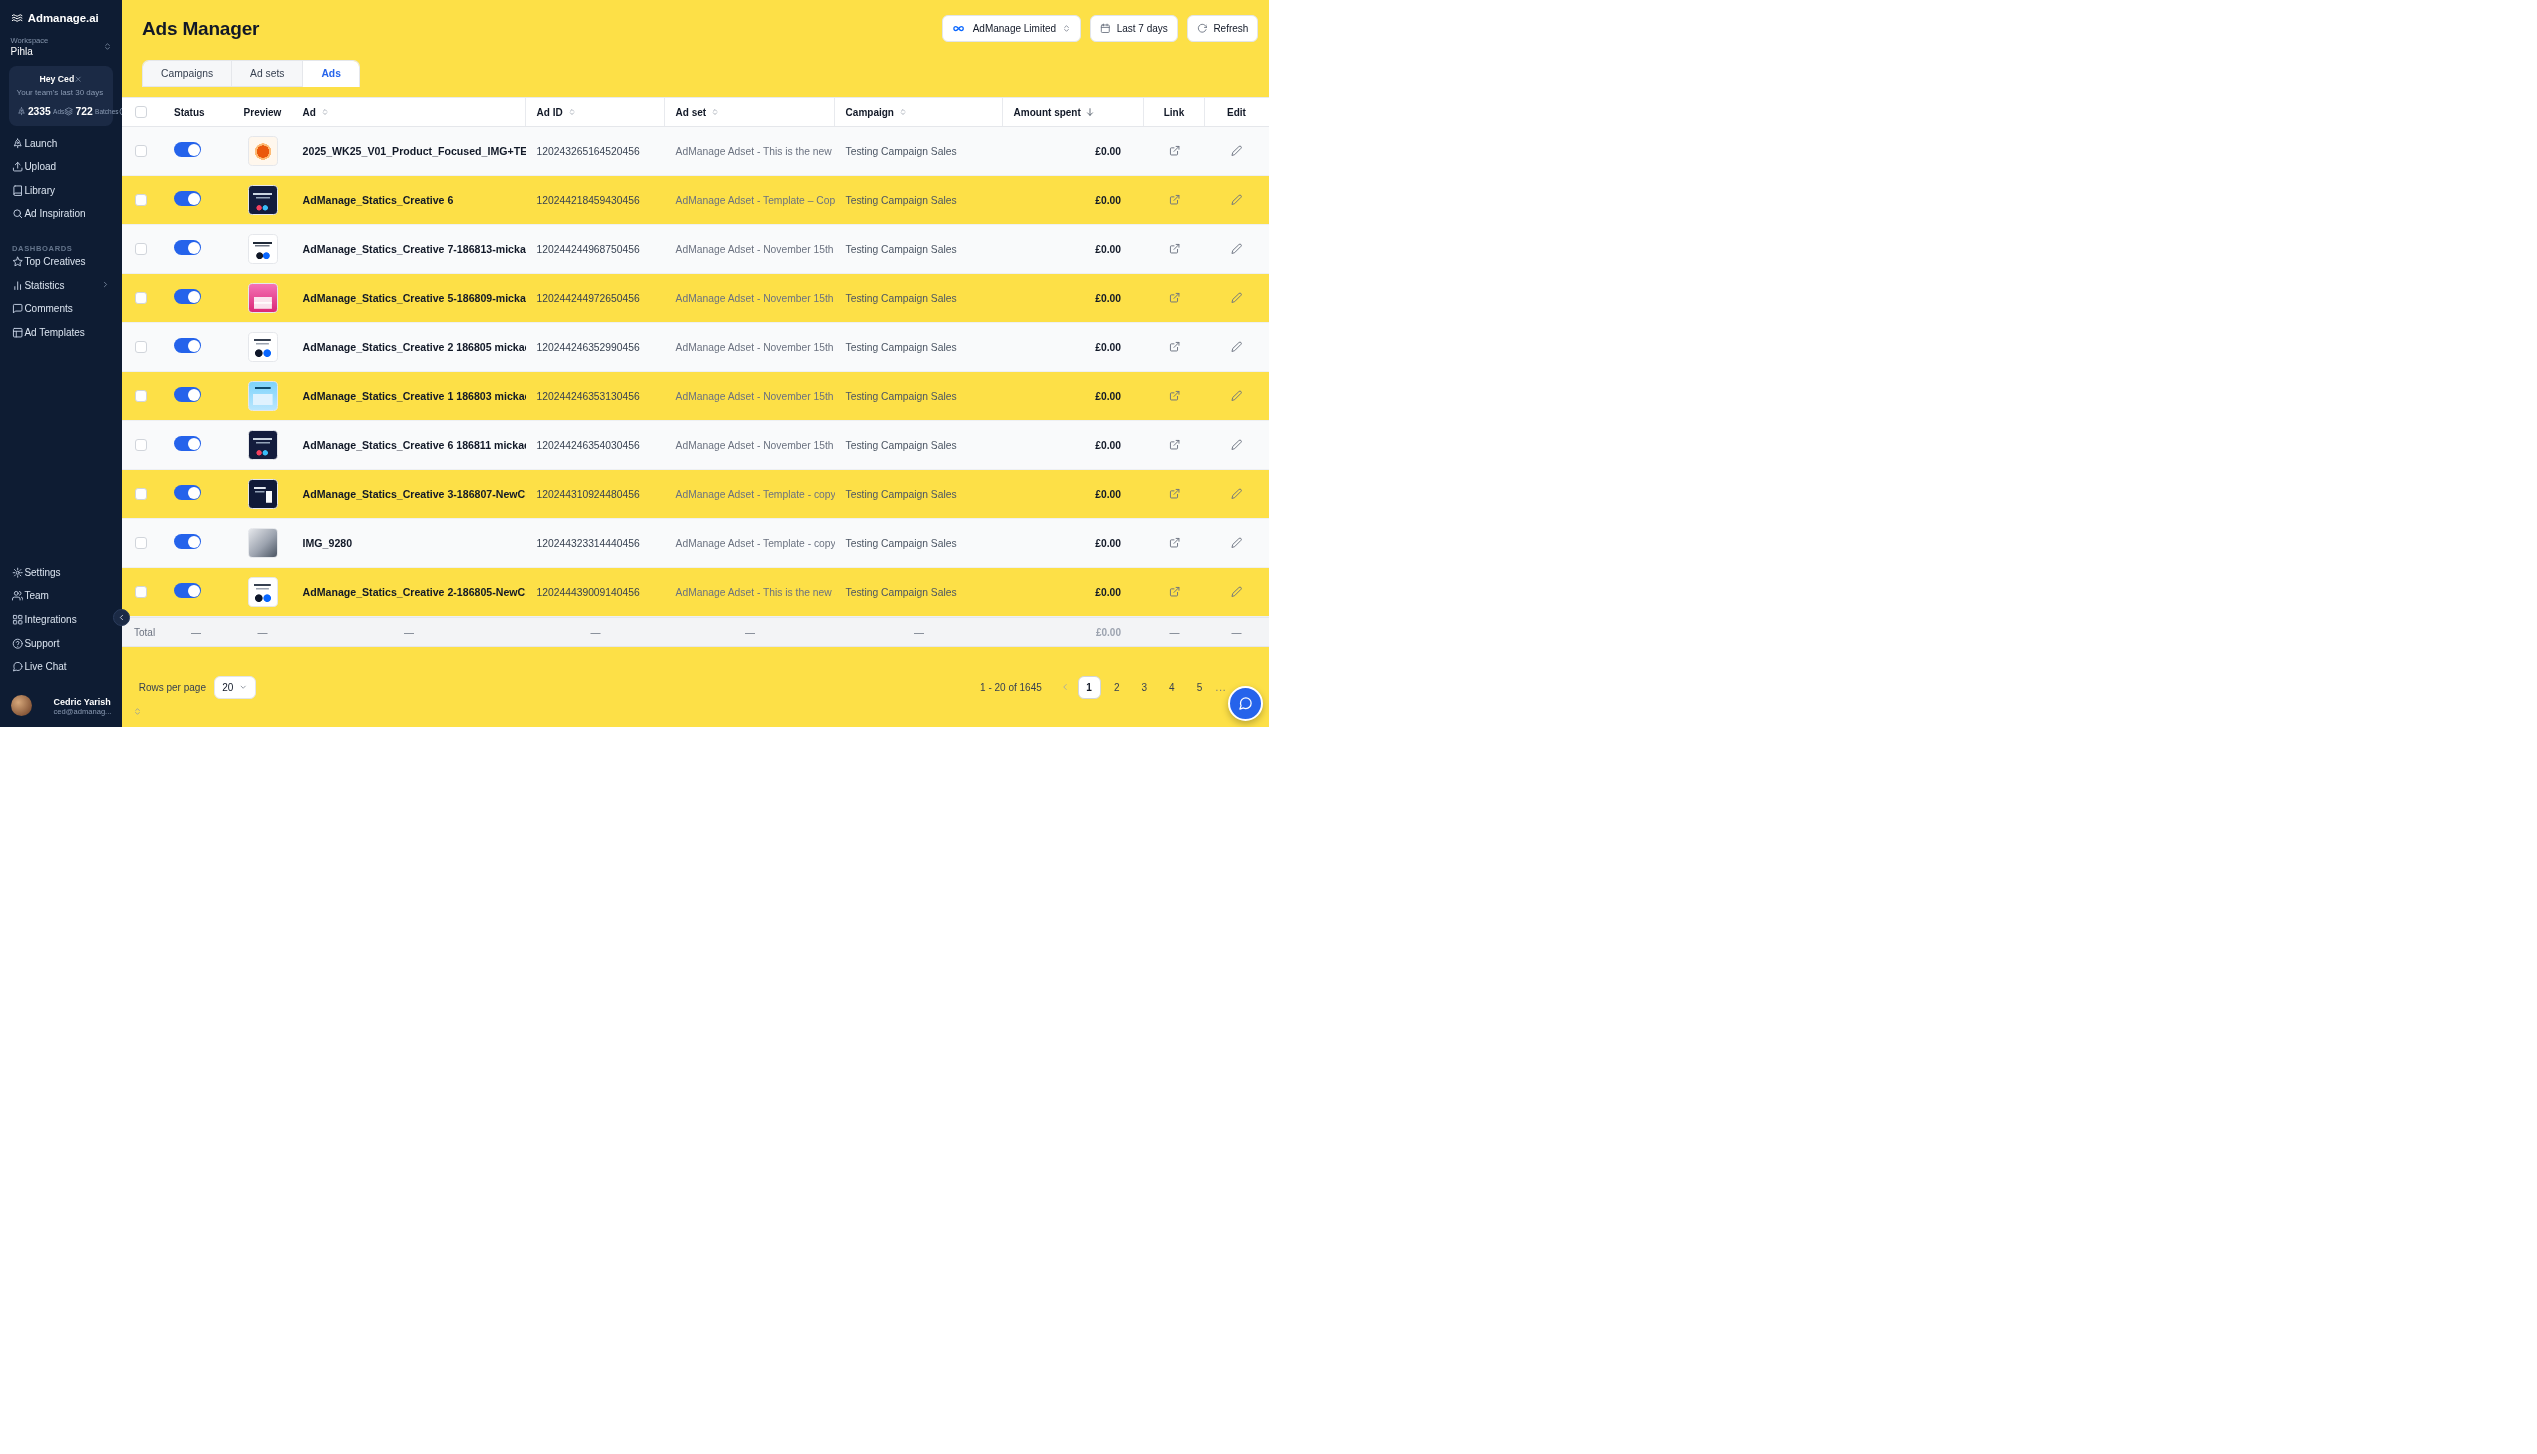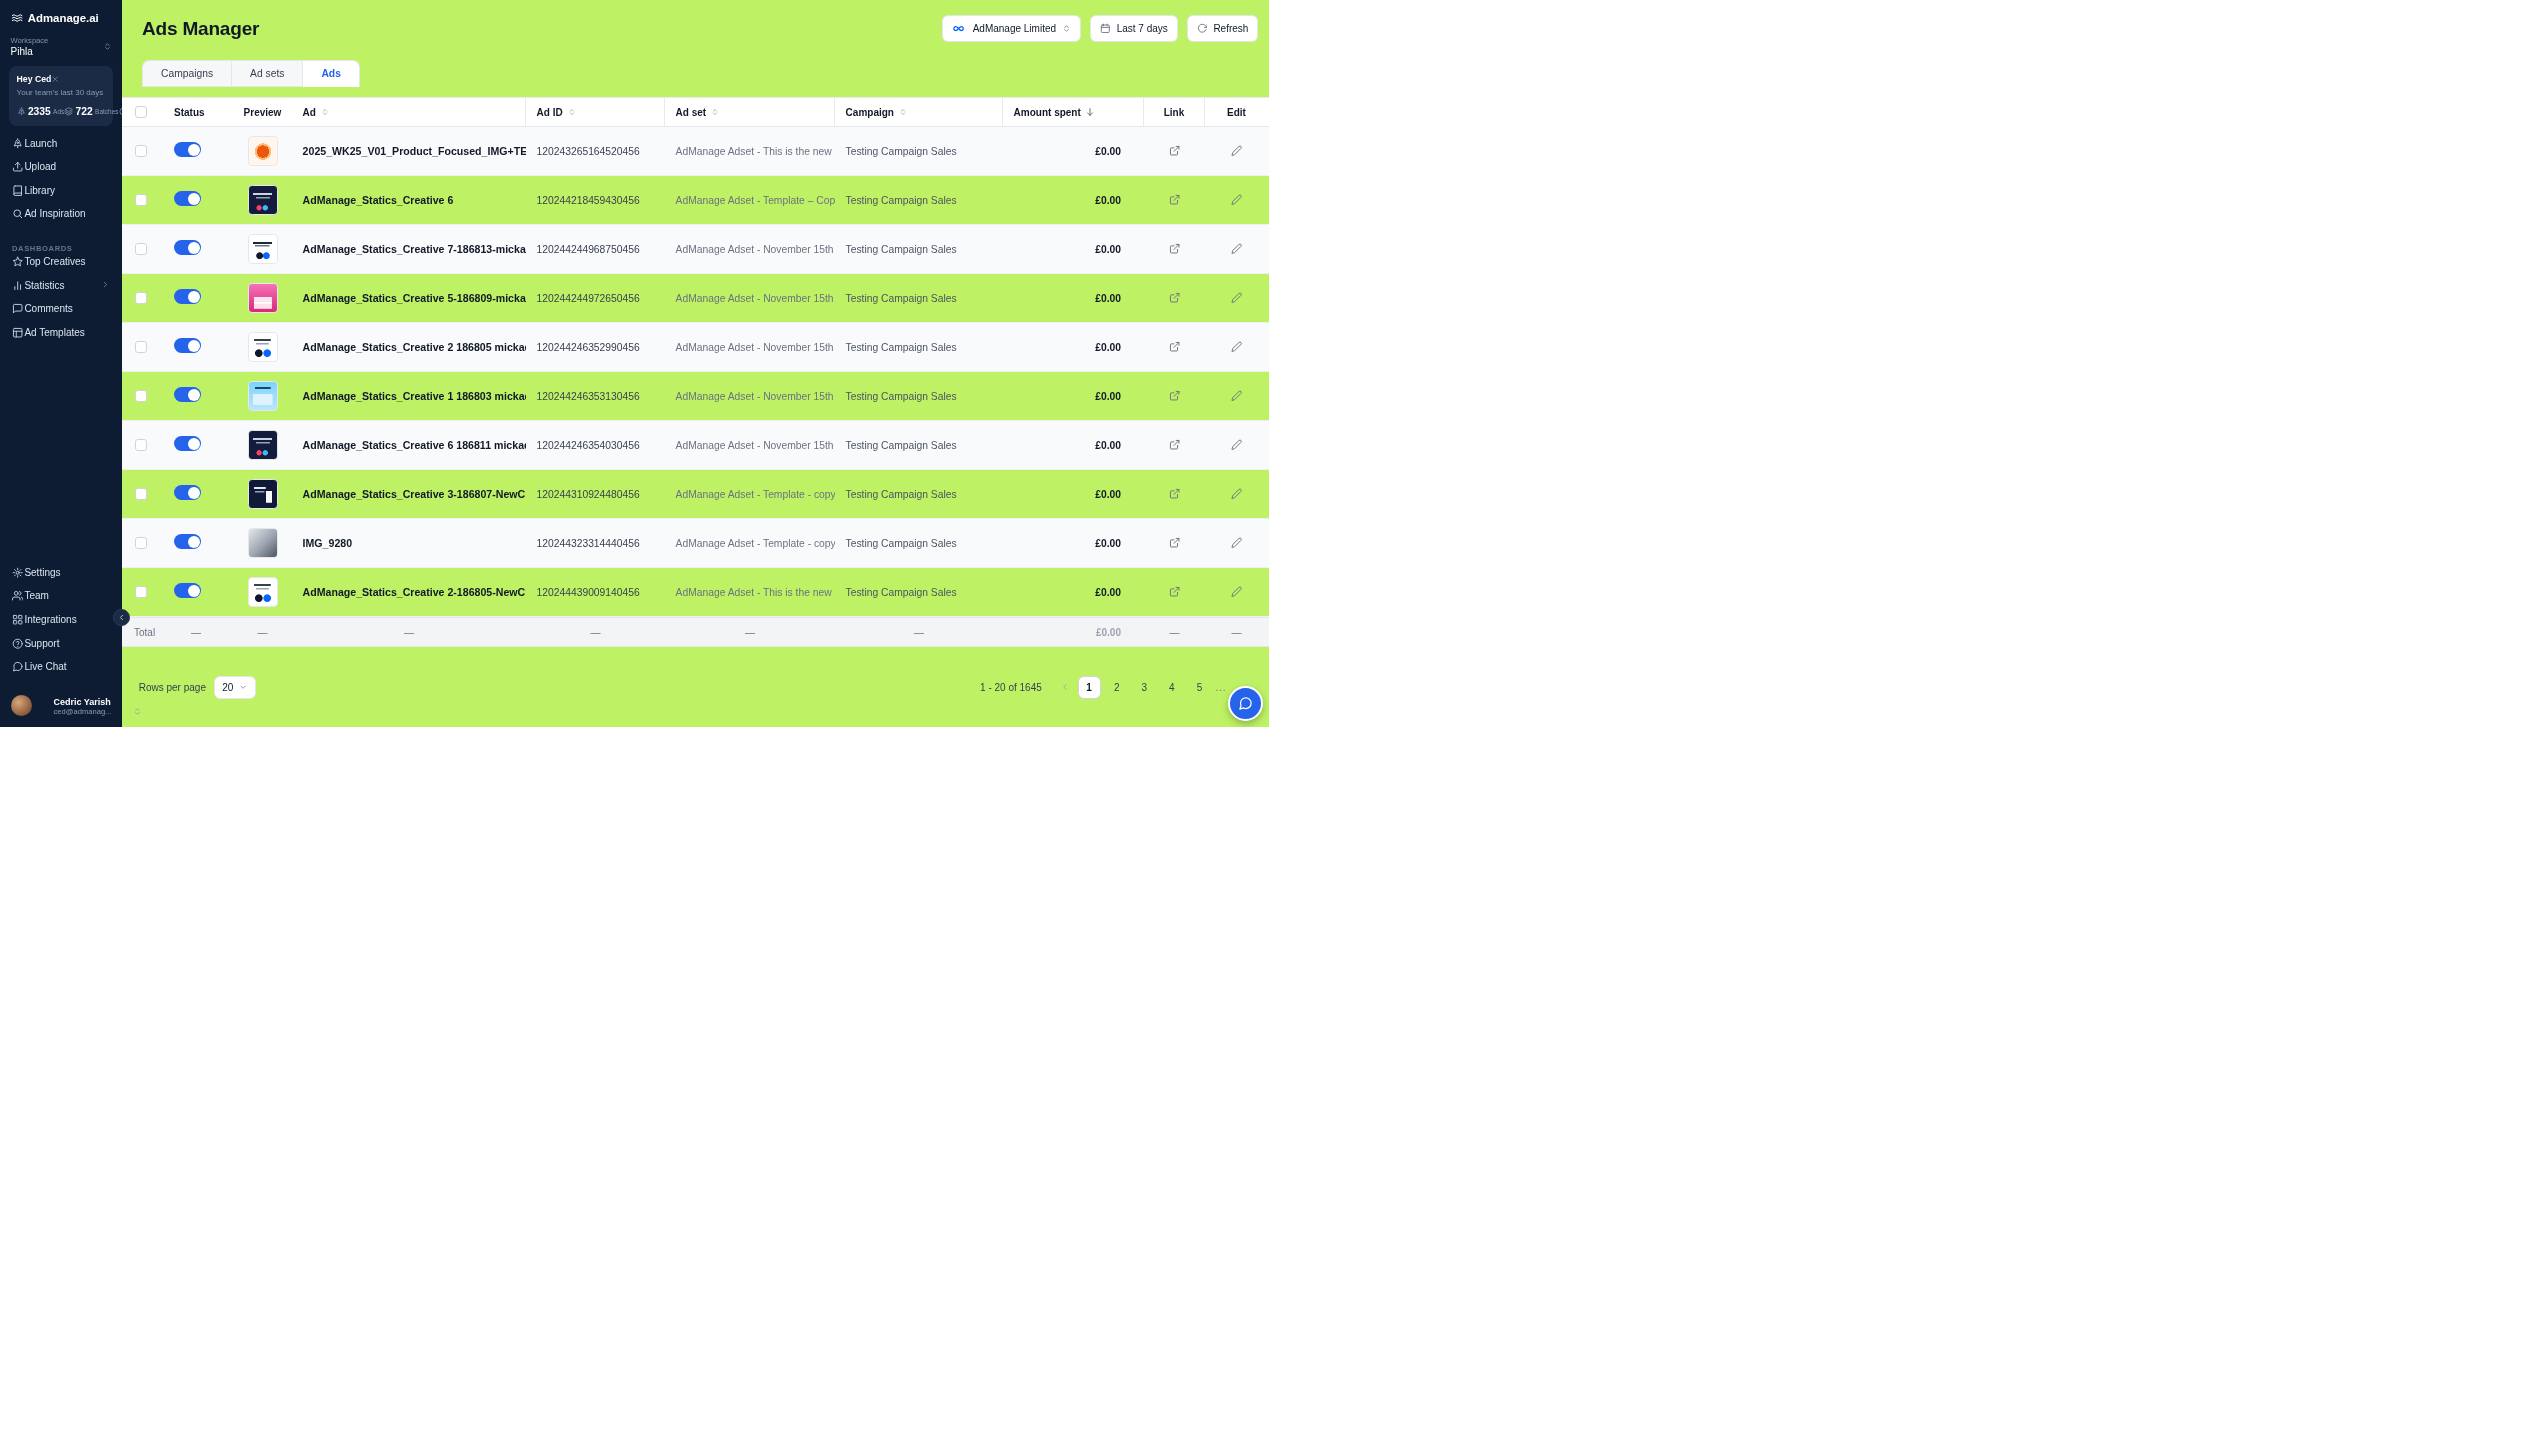--- a/index.html
+++ b/index.html
@@ -5,7 +5,7 @@
   * { box-sizing: border-box; margin: 0; padding: 0; }
   html,body { margin:0; background:#fff; }
   body { font-family:"Liberation Sans","DejaVu Sans",sans-serif; color:#111827; }
-  .app { position:relative; width:1269px; height:727px; display:flex; overflow:hidden; background:#bef264; }
+  .app { position:relative; width:1269px; height:727px; display:flex; overflow:hidden; background:#fde047; }
 
   
   svg.ic { fill:none; stroke:currentColor; stroke-width:2; stroke-linecap:round; stroke-linejoin:round; flex:none; }

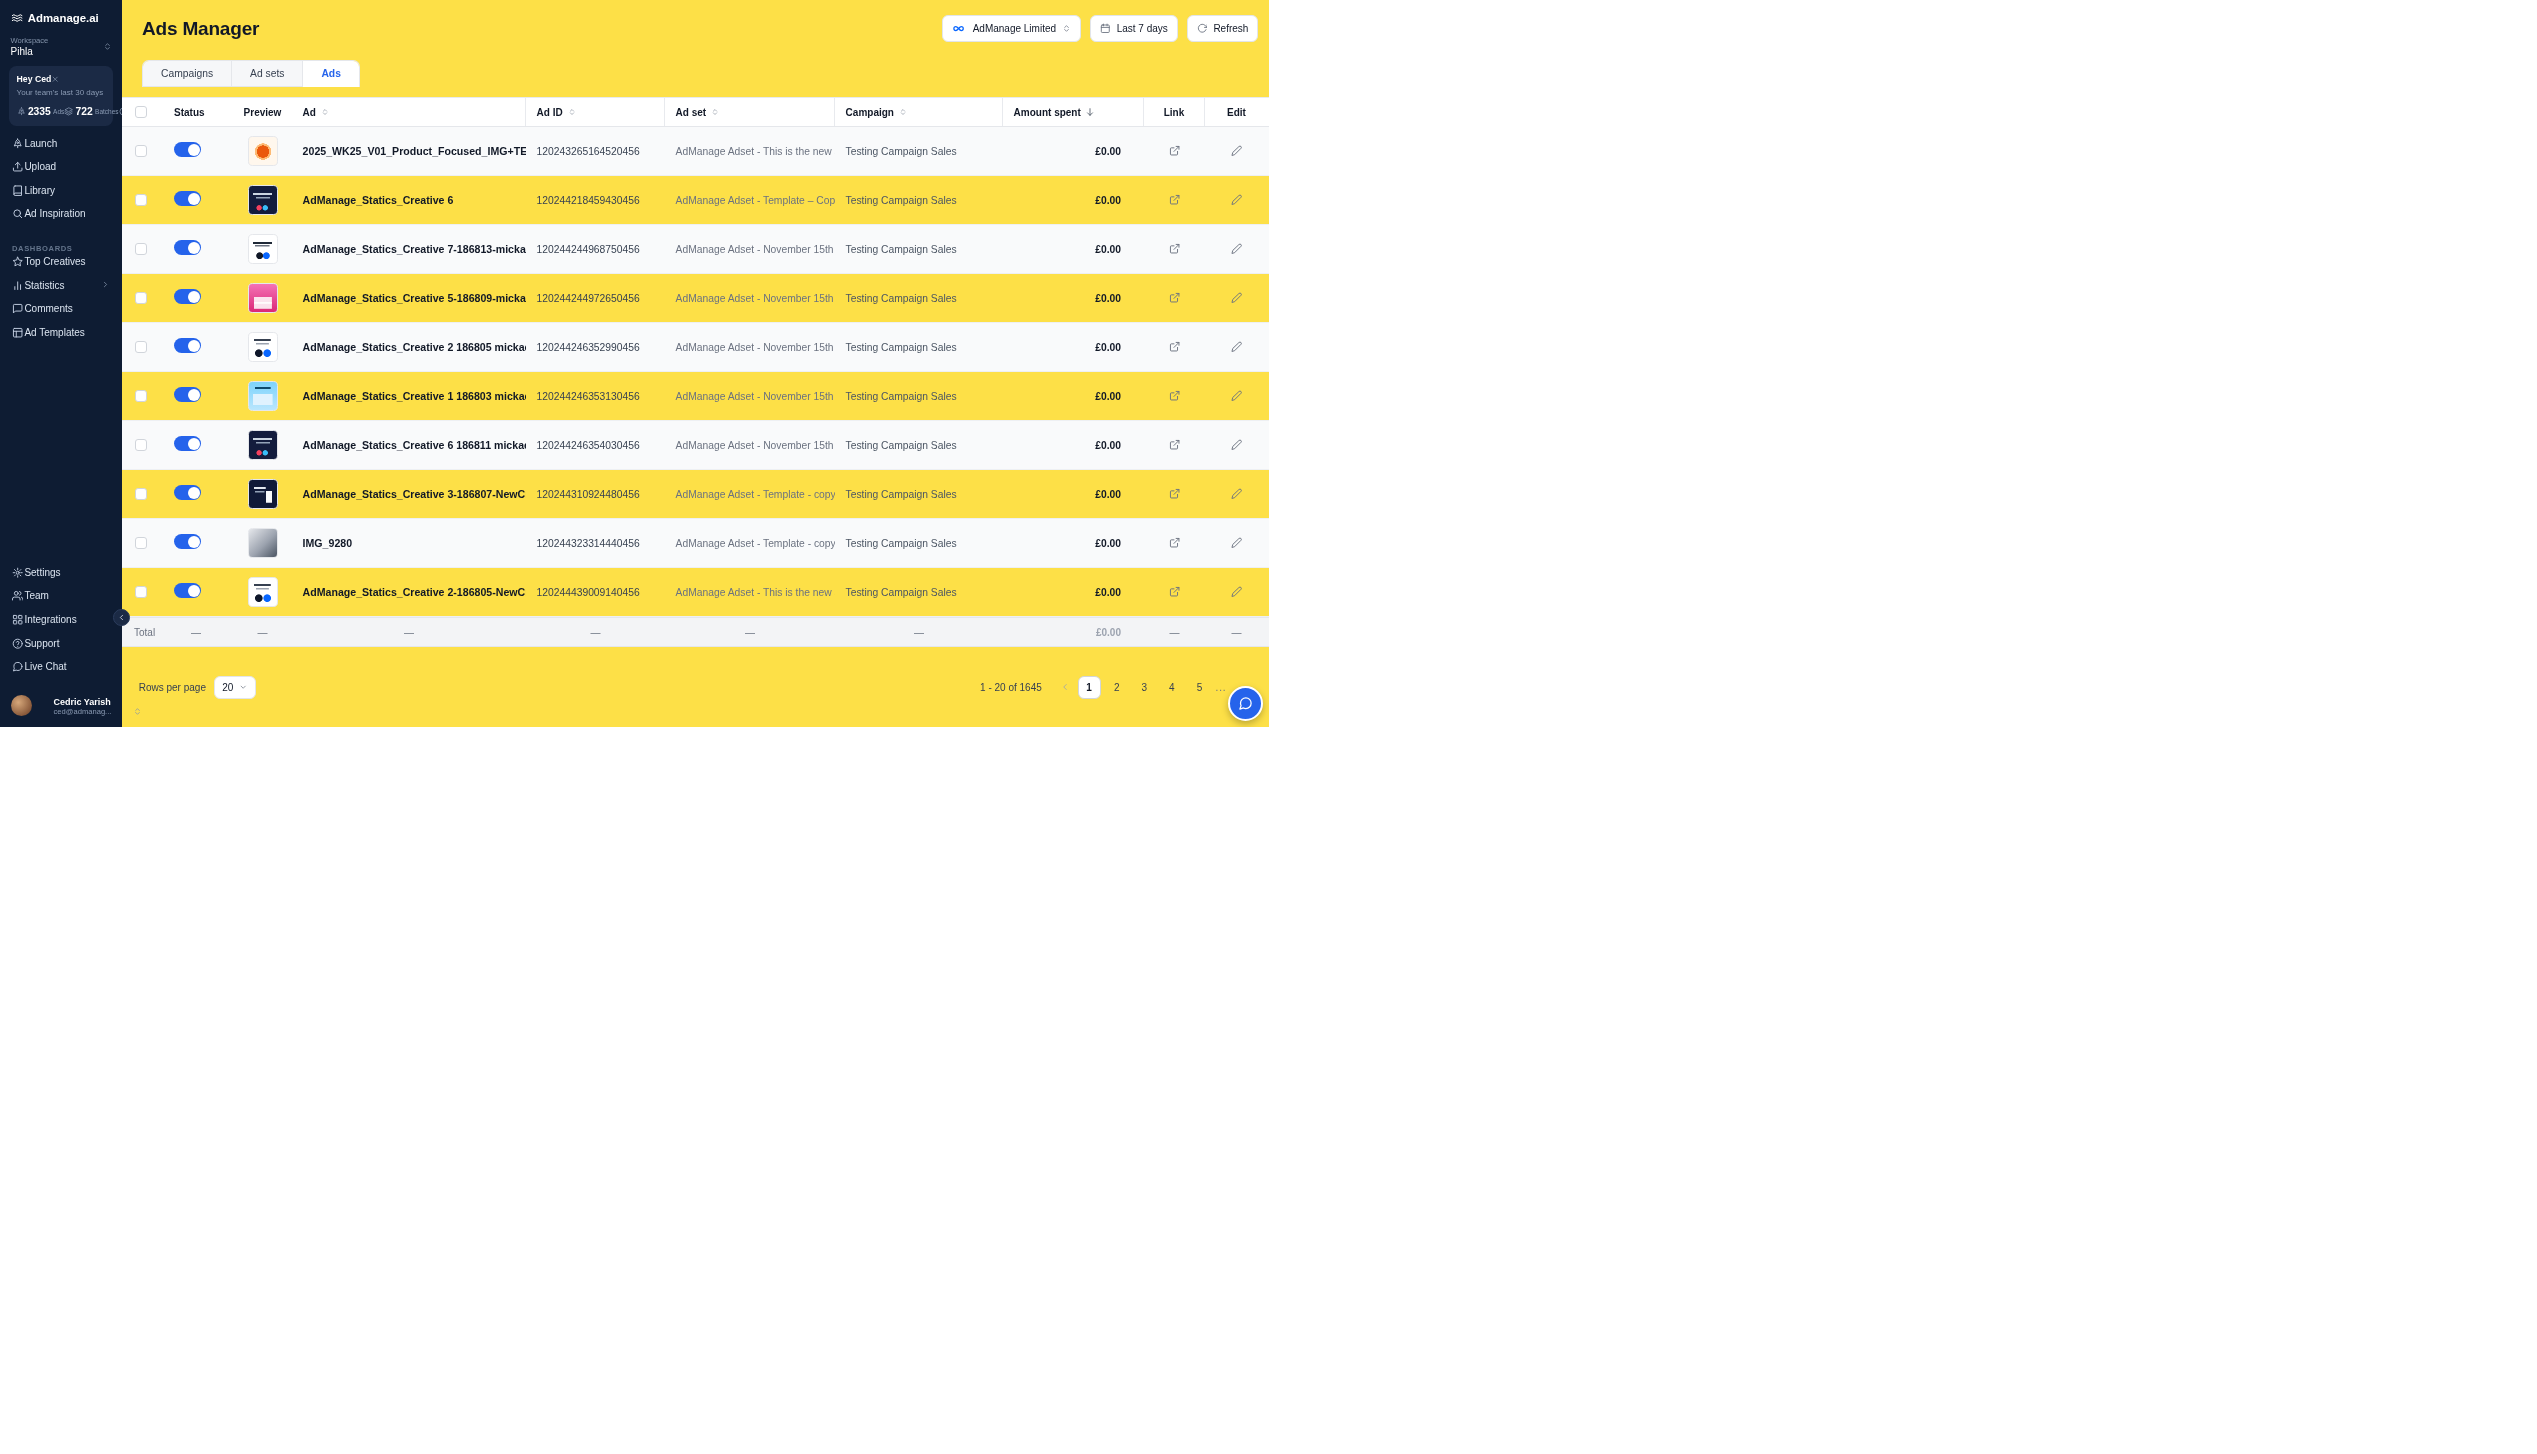--- a/index.html
+++ b/index.html
@@ -27,7 +27,7 @@
   .workspace .ic12 { color:#8494ab; }
 
   .greet-card { margin-top:9px; background:#1b2a45; border-radius:7.6px; padding:7.6px 7.6px 9px; }
-  .greet-row { display:flex; align-items:center; justify-content:flex-start; }
+  .greet-row { display:flex; align-items:center; justify-content:center; }
   .greet-title { font-size:8.7px; font-weight:700; color:#fff; }
   .greet-close { color:#8494ab; cursor:pointer; display:flex; }
   .greet-sub { font-size:8px; color:#8a9ab3; margin-top:3.8px; }

